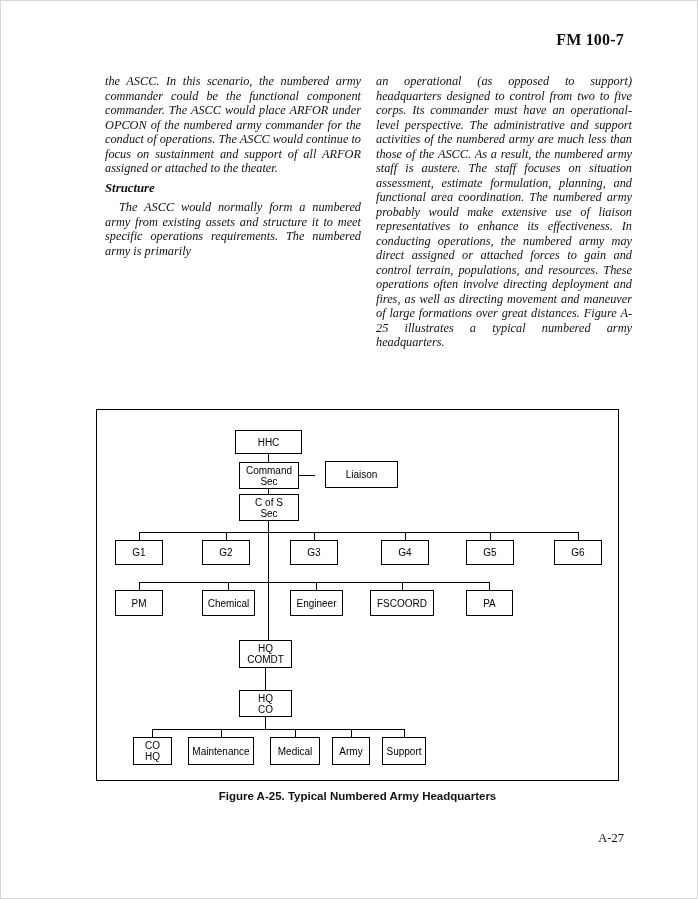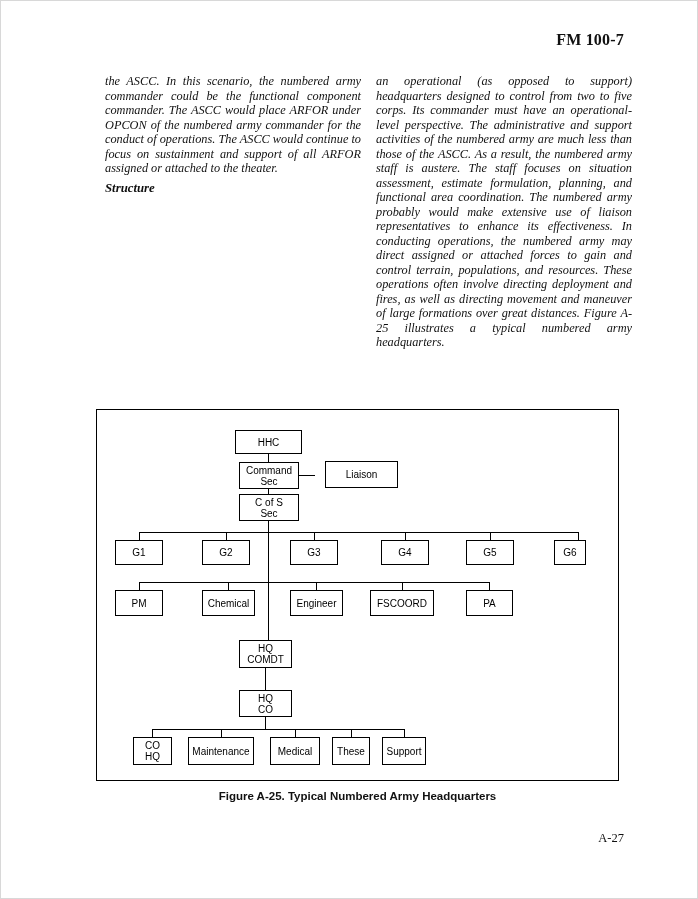--- a/index.html
+++ b/index.html
@@ -70,6 +70,7 @@
     <div class="col">
       <p>the ASCC. In this scenario, the numbered army commander could be the functional component commander. The ASCC would place ARFOR under OPCON of the numbered army commander for the conduct of operations. The ASCC would continue to focus on sustainment and support of all ARFOR assigned or attached to the theater.</p>
       <h3 class="sect">Structure</h3>
+      <p class="indent">The ASCC would normally form a numbered army from existing assets and structure it to meet specific operations requirements. The numbered army is primarily</p>
     </div>
     <div class="col">
       <p>an operational (as opposed to support) headquarters designed to control from two to five corps. Its commander must have an operational-level perspective. The administrative and support activities of the numbered army are much less than those of the ASCC. As a result, the numbered army staff is austere. The staff focuses on situation assessment, estimate formulation, planning, and functional area coordination. The numbered army probably would make extensive use of liaison representatives to enhance its effectiveness. In conducting operations, the numbered army may direct assigned or attached forces to gain and control terrain, populations, and resources. These operations often involve directing deployment and fires, as well as directing movement and maneuver of large formations over great distances. Figure A-25 illustrates a typical numbered army headquarters.</p>

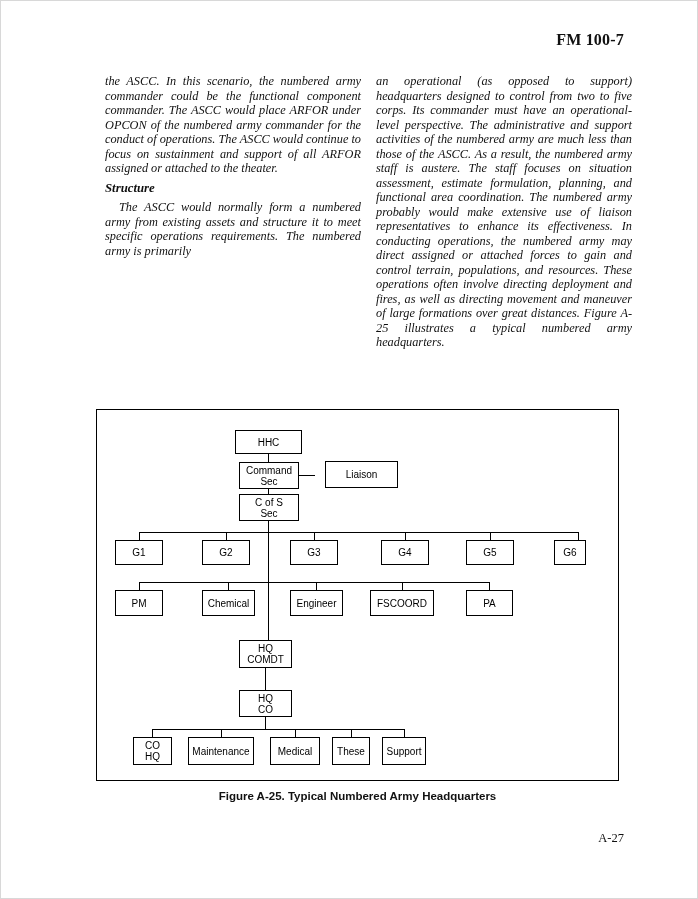--- a/index.html
+++ b/index.html
@@ -107,7 +107,7 @@
     <div class="node" style="left:193px;top:130px;width:48px;height:25px">G3</div>
     <div class="node" style="left:284px;top:130px;width:48px;height:25px">G4</div>
     <div class="node" style="left:369px;top:130px;width:48px;height:25px">G5</div>
-    <div class="node" style="left:457px;top:130px;width:32px;height:25px">G6</div>
+    <div class="node" style="left:457px;top:130px;width:48px;height:25px">G6</div>
 
     <div class="node" style="left:18px;top:180px;width:48px;height:26px">PM</div>
     <div class="node" style="left:105px;top:180px;width:53px;height:26px">Chemical</div>

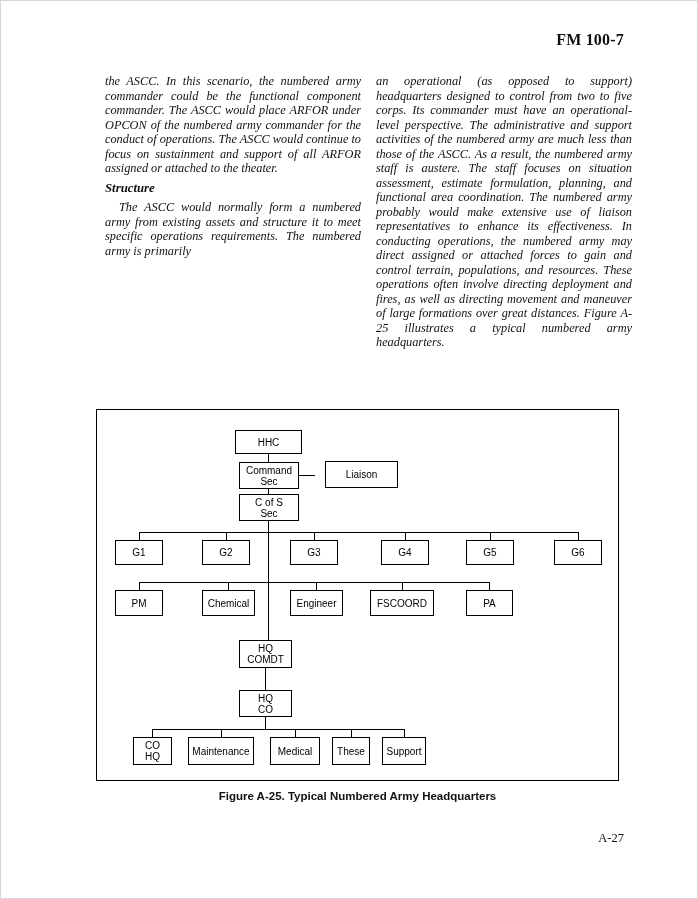--- a/index.html
+++ b/index.html
@@ -124,7 +124,7 @@
 HQ</div>
     <div class="node" style="left:91px;top:327px;width:66px;height:28px">Maintenance</div>
     <div class="node" style="left:173px;top:327px;width:50px;height:28px">Medical</div>
-    <div class="node" style="left:235px;top:327px;width:38px;height:28px">These</div>
+    <div class="node" style="left:235px;top:327px;width:38px;height:28px">Army</div>
     <div class="node" style="left:285px;top:327px;width:44px;height:28px">Support</div>
   </div>
 

